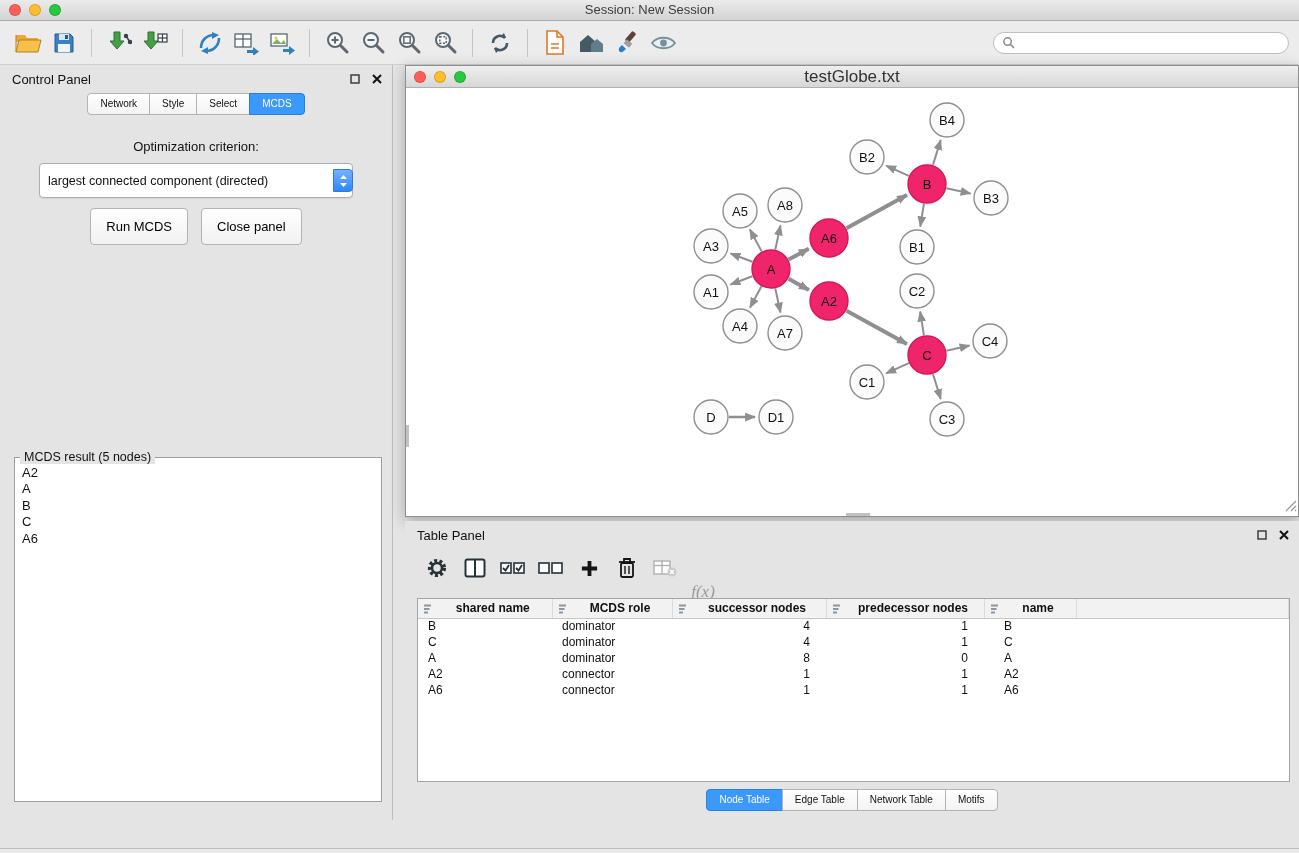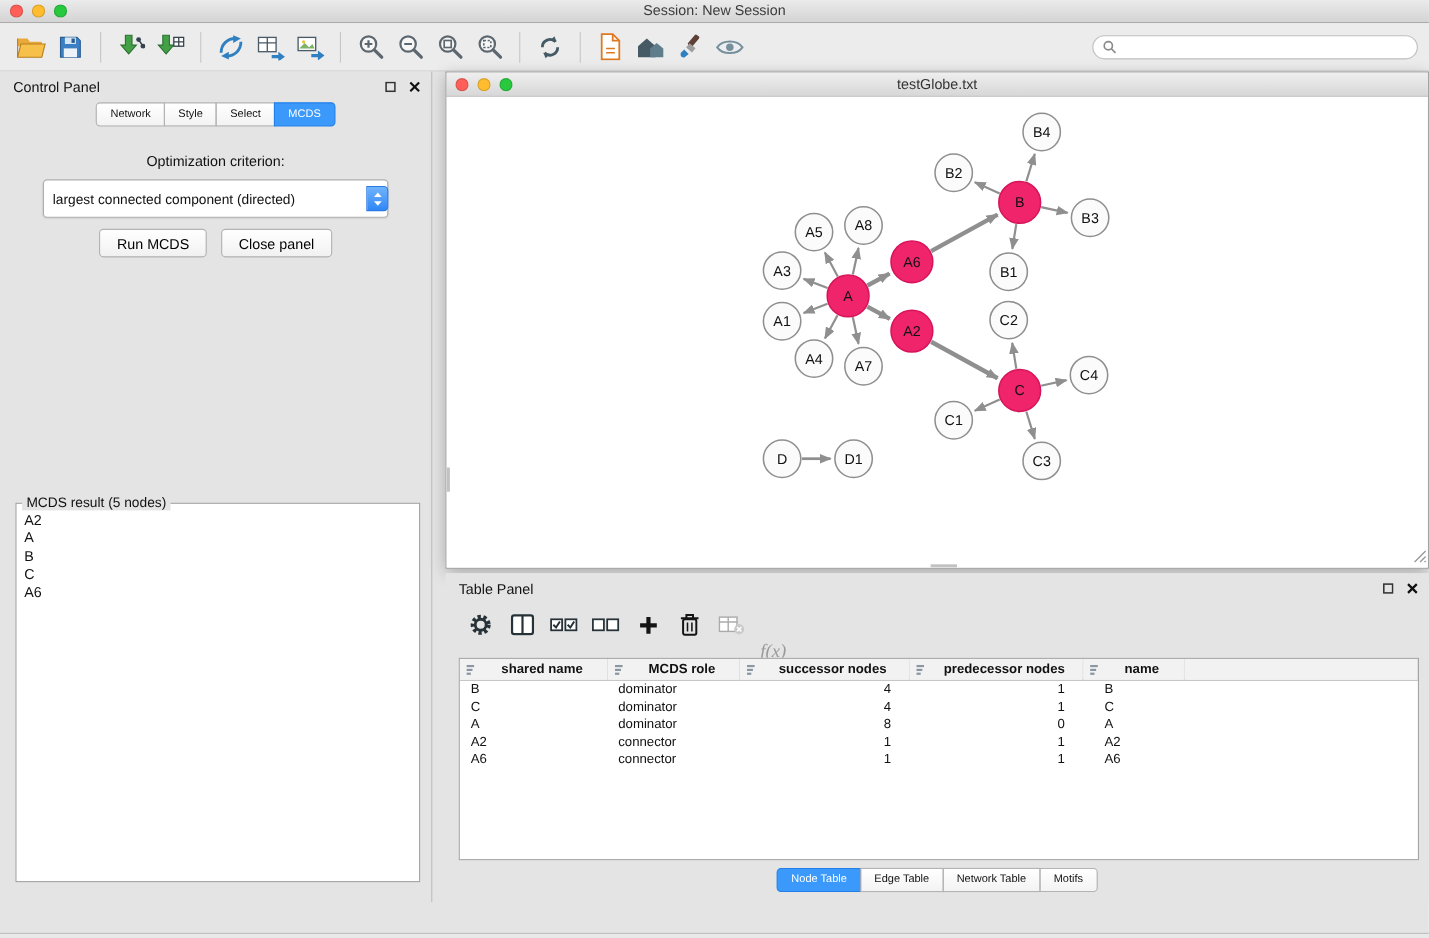--- a/index.html
+++ b/index.html
@@ -60,7 +60,7 @@
     background:#fff; border:1px solid #8f8f8f; box-shadow:0 4px 14px rgba(0,0,0,.28); }
   .nw-titlebar { height:22px; background:linear-gradient(#efefef,#d7d7d7); border-bottom:1px solid #b0b0b0; position:relative; }
   .nw-traffic { position:absolute; left:8px; top:5px; display:flex; gap:8px; }
-  .nw-title { text-align:center; font-size:13px; line-height:21px; color:#333; }
+  .nw-title { text-align:center; font-size:17px; line-height:21px; color:#333; }
   .nw-canvas { position:relative; width:100%; height:calc(100% - 22px); background:#fff; overflow:hidden; }
   .v-thumb { position:absolute; left:0; top:337px; width:3px; height:22px; background:#c2c2c2; }
   .h-thumb { position:absolute; bottom:0; left:440px; width:24px; height:3px; background:#c2c2c2; }

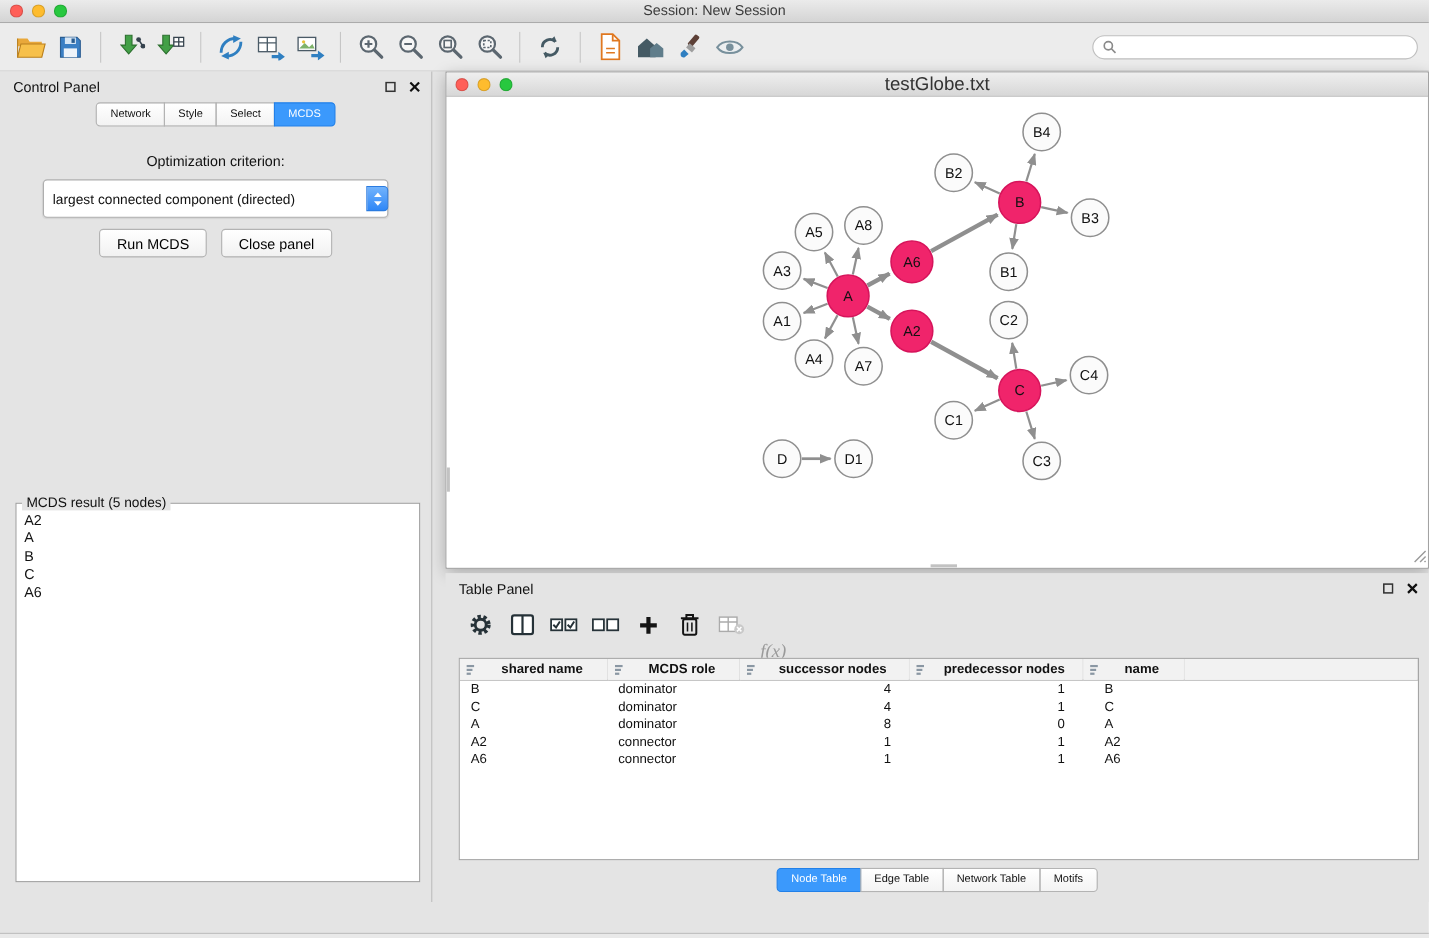--- a/index.html
+++ b/index.html
@@ -48,7 +48,7 @@
     display:flex; align-items:center; justify-content:center; }
   .btn-row { display:flex; justify-content:center; gap:13px; margin-top:10px; }
   .mac-btn { font-size:13px; font-family:"Liberation Sans",sans-serif; background:linear-gradient(#ffffff,#f1f1f1);
-    border:1px solid #b3b3b3; border-radius:4px; height:26px; padding:0 15px; }
+    border:1px solid #b3b3b3; border-radius:4px; height:37px; padding:0 15px; }
   .result-box { position:absolute; left:14px; right:10px; top:392px; bottom:18px;
     border:1px solid #9f9f9f; background:#fff; }
   .legend { position:absolute; top:-8px; left:5px; background:#e4e4e4; padding:0 4px; font-size:12.5px; }

